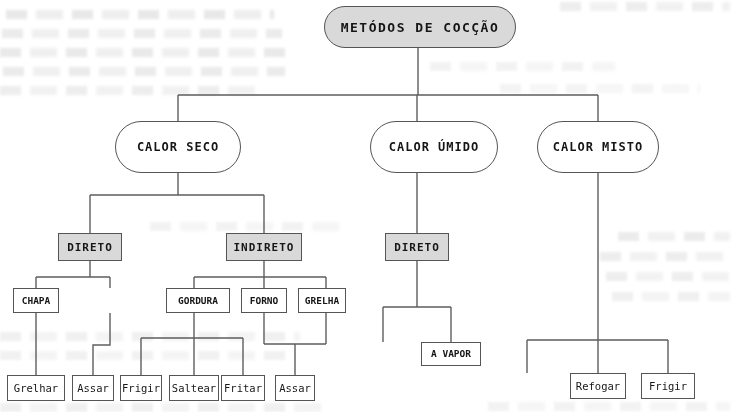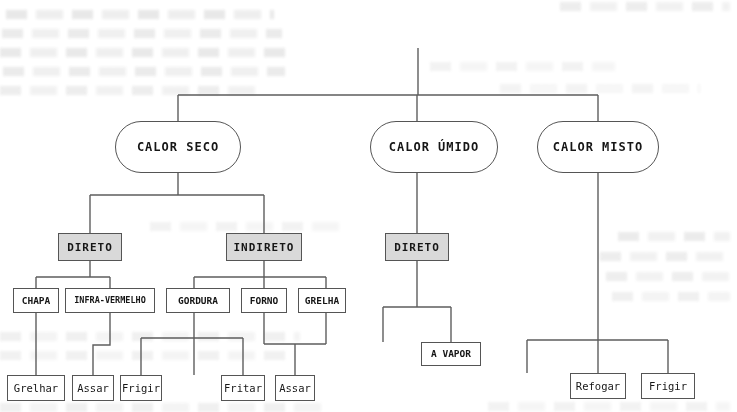--- a/index.html
+++ b/index.html
@@ -113,6 +113,7 @@
     </g>
   </svg>
 
+  <div class="node rootpill gray" style="left:324px;top:6px;width:192px;height:42px">METÓDOS DE COCÇÃO</div>
 
   <div class="node pill" style="left:115px;top:121px;width:126px;height:52px">CALOR SECO</div>
   <div class="node pill" style="left:370px;top:121px;width:128px;height:52px">CALOR ÚMIDO</div>

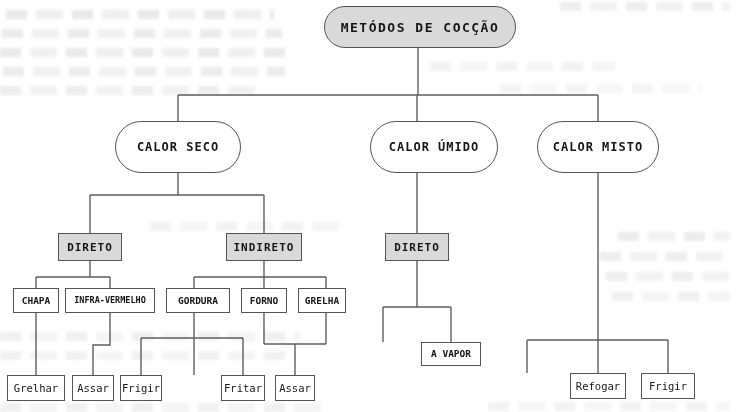--- a/index.html
+++ b/index.html
@@ -124,7 +124,6 @@
   <div class="node lvl3 gray" style="left:385px;top:233px;width:64px;height:28px">DIRETO</div>
 
   <div class="node lvl4" style="left:13px;top:288px;width:46px;height:25px">CHAPA</div>
-  <div class="node lvl4" style="left:65px;top:288px;width:90px;height:25px;font-size:8.5px">INFRA-VERMELHO</div>
   <div class="node lvl4" style="left:166px;top:288px;width:64px;height:25px">GORDURA</div>
   <div class="node lvl4" style="left:241px;top:288px;width:46px;height:25px">FORNO</div>
   <div class="node lvl4" style="left:298px;top:288px;width:48px;height:25px">GRELHA</div>

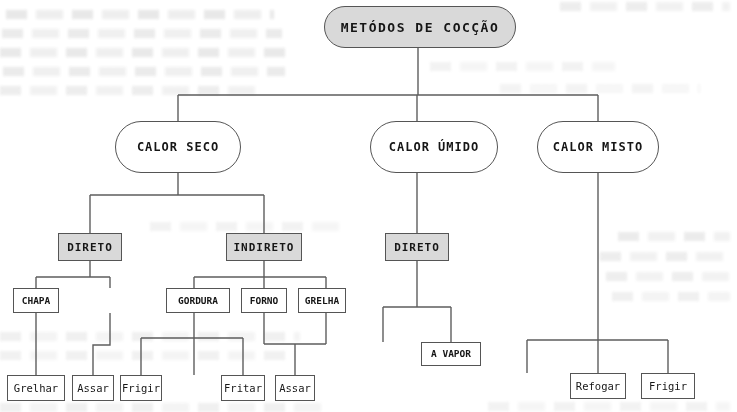--- a/index.html
+++ b/index.html
@@ -133,6 +133,7 @@
   <div class="node leaf" style="left:7px;top:375px;width:58px;height:26px">Grelhar</div>
   <div class="node leaf" style="left:72px;top:375px;width:42px;height:26px">Assar</div>
   <div class="node leaf" style="left:120px;top:375px;width:42px;height:26px">Frigir</div>
+  <div class="node leaf" style="left:169px;top:375px;width:50px;height:26px">Saltear</div>
   <div class="node leaf" style="left:221px;top:375px;width:44px;height:26px">Fritar</div>
   <div class="node leaf" style="left:275px;top:375px;width:40px;height:26px">Assar</div>
 

